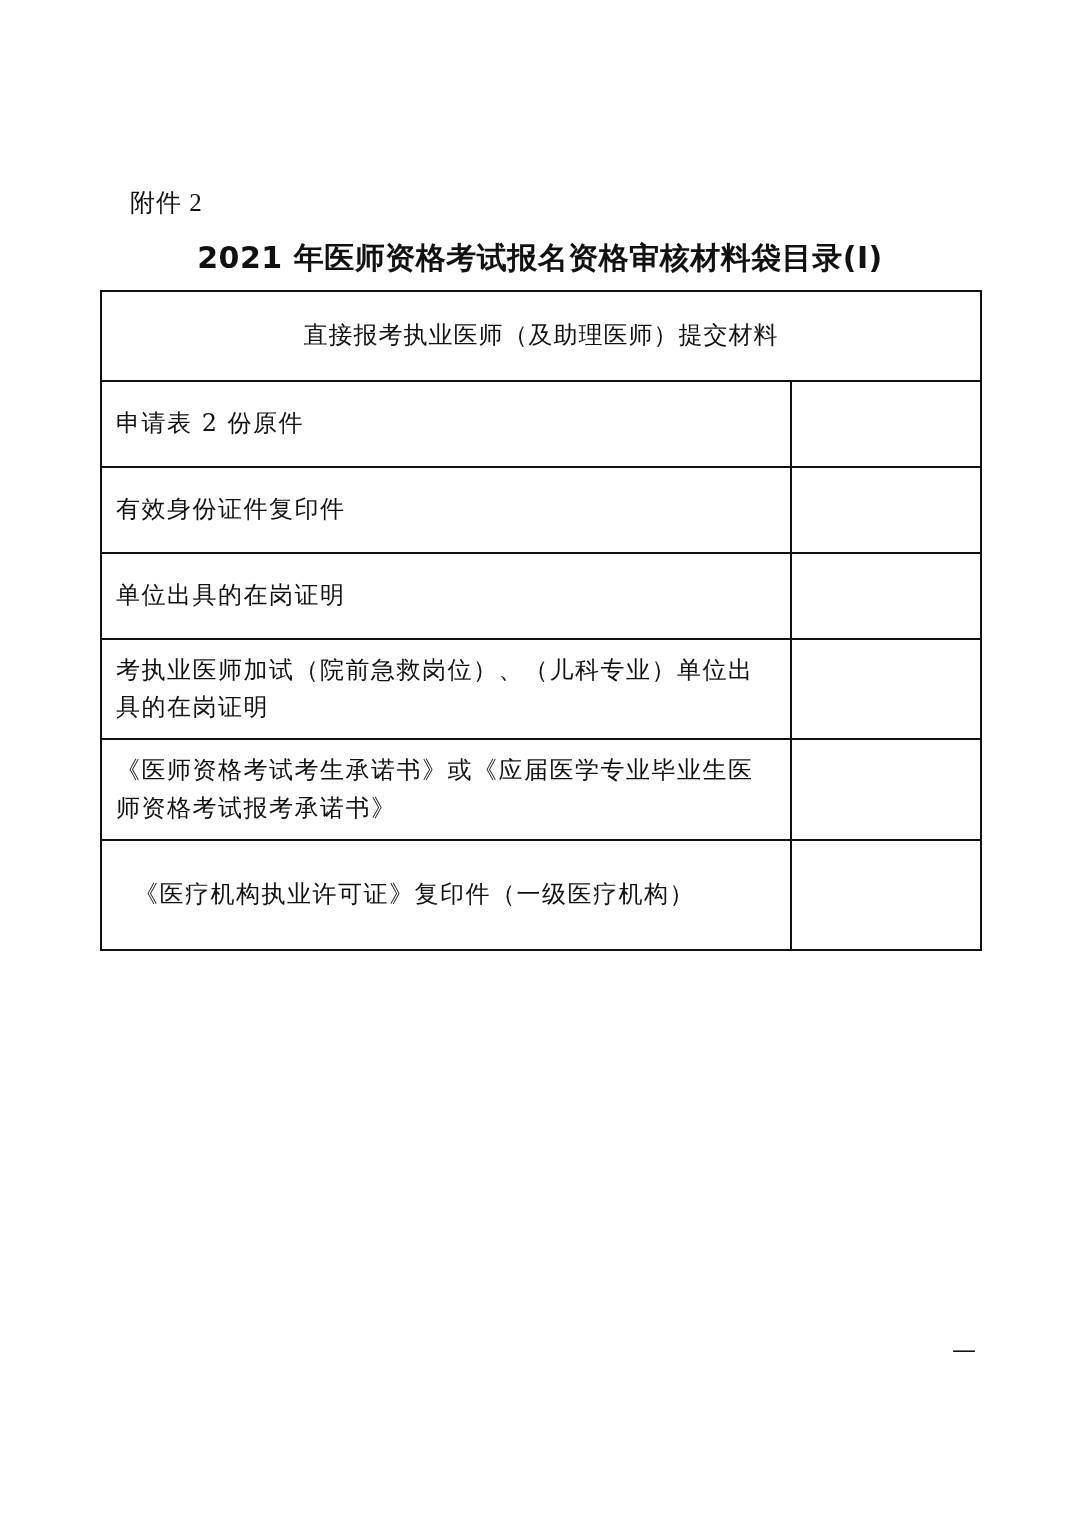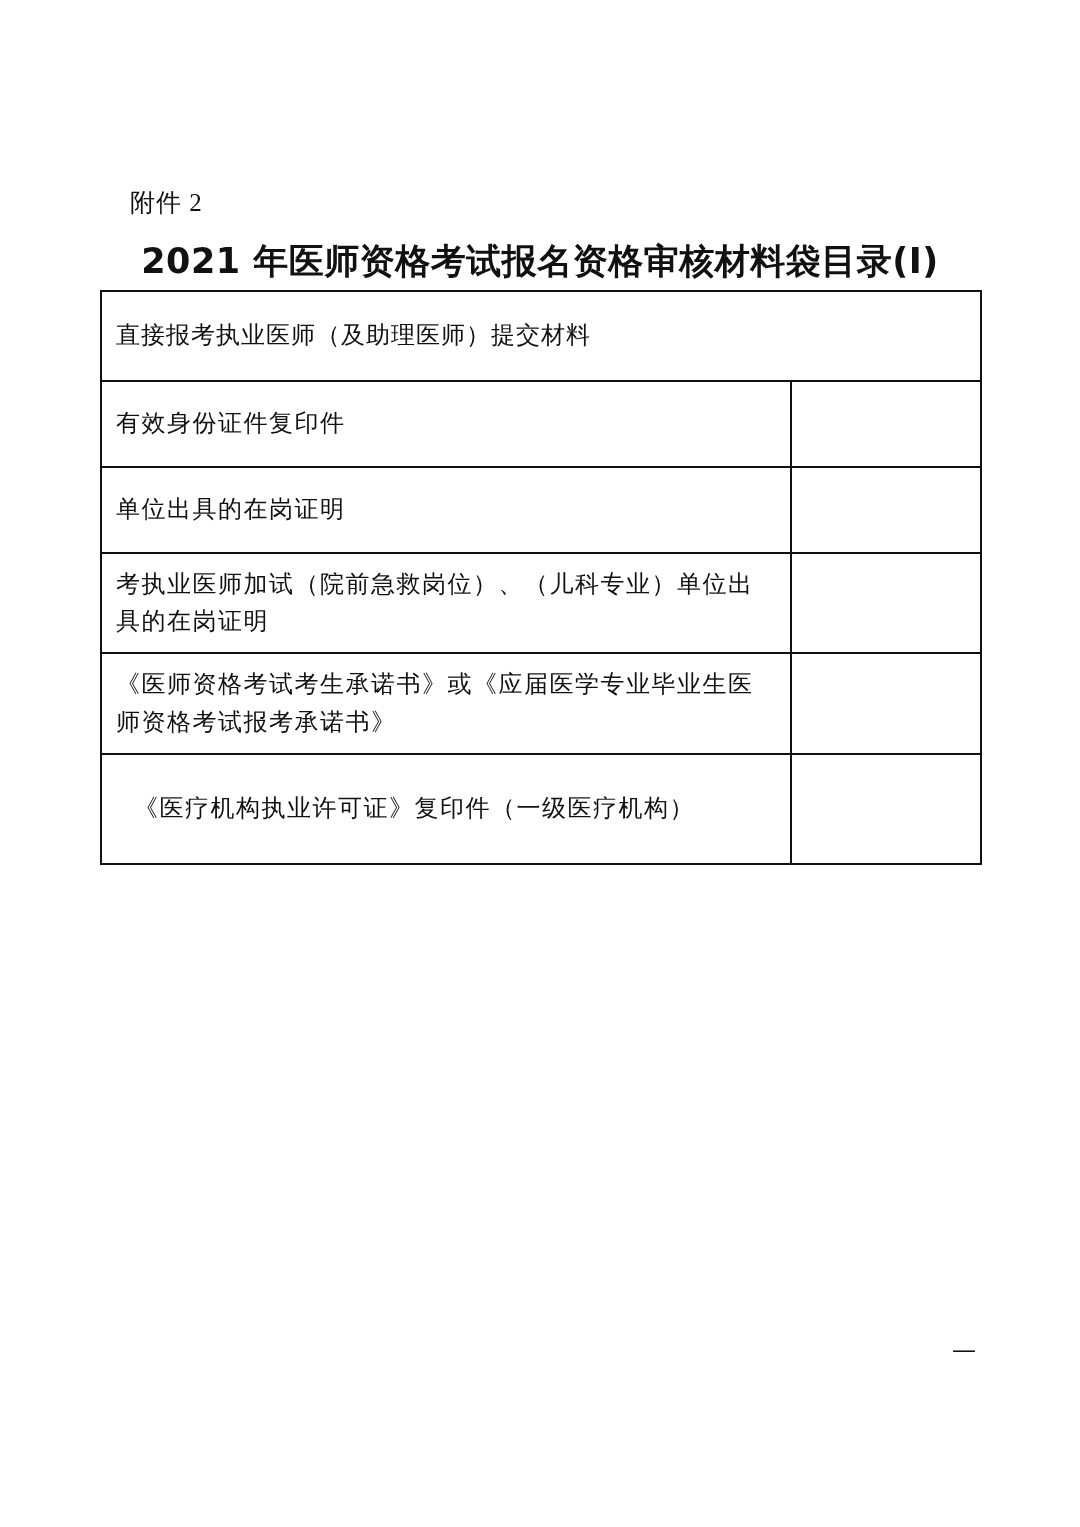--- a/index.html
+++ b/index.html
@@ -36,7 +36,7 @@
     top: 238px;
     width: 900px;
     text-align: center;
-    font-size: 35px;
+    font-size: 30px;
     font-weight: bold;
     letter-spacing: 0.5px;
     font-family: "DejaVu Sans", "Liberation Sans", sans-serif;

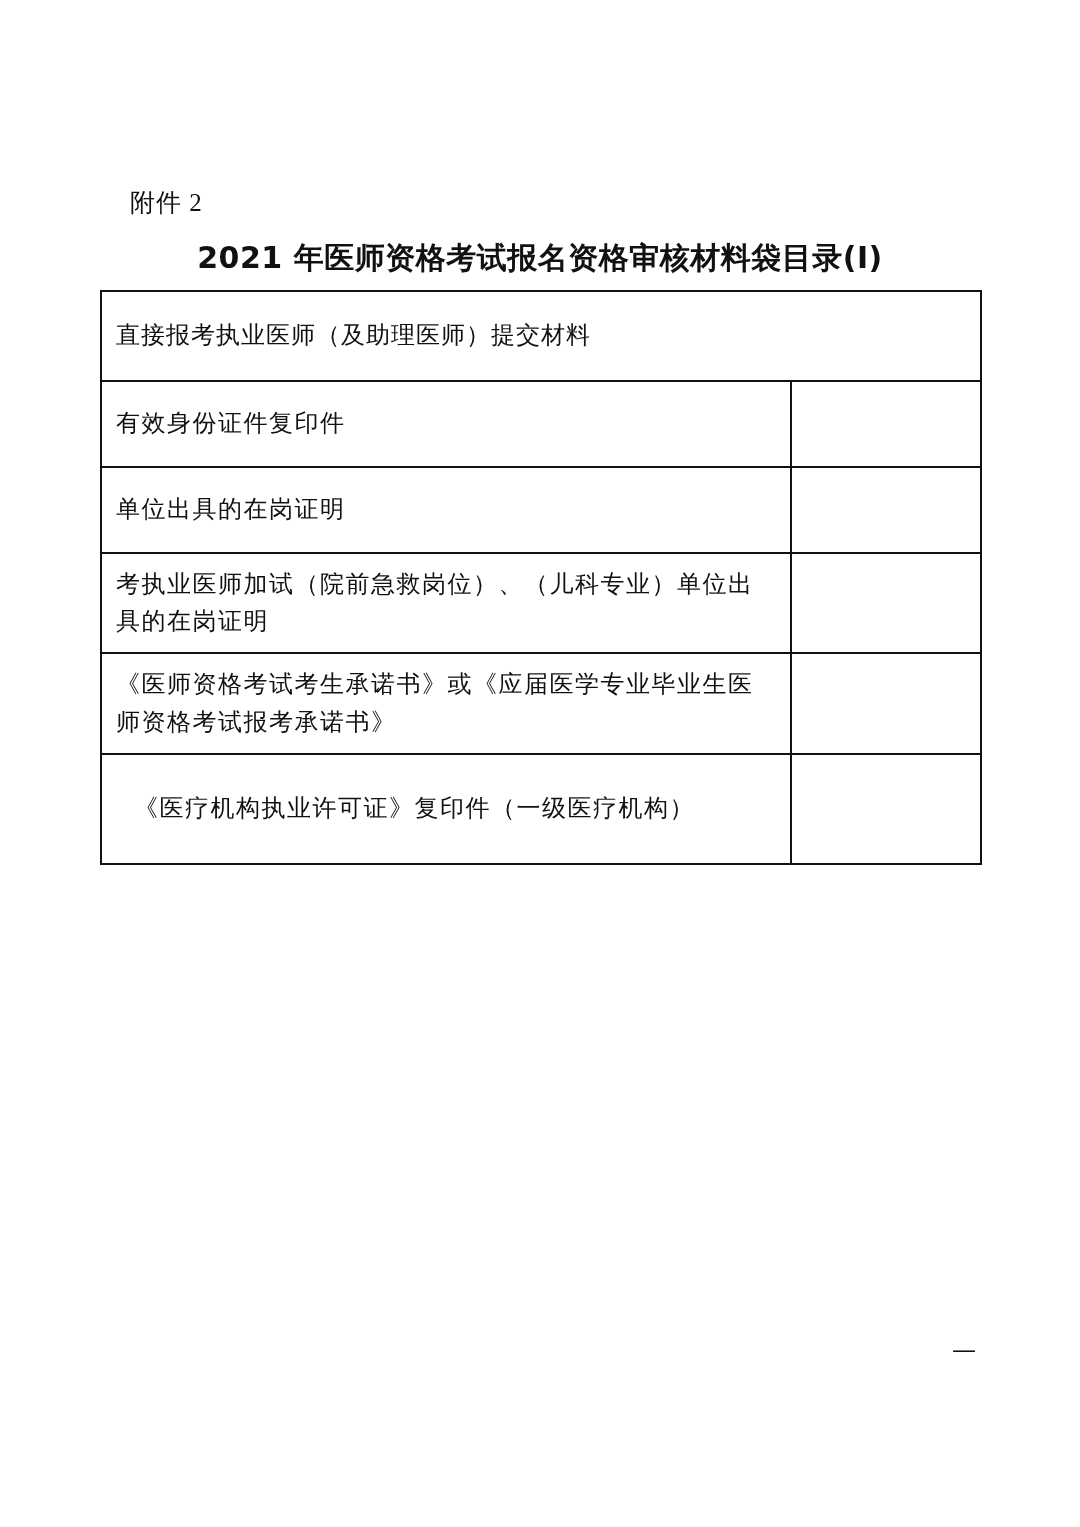--- a/index.html
+++ b/index.html
@@ -67,6 +67,7 @@
     height: 58px;
   }
   td.section-title {
+    text-align: center;
     font-size: 25px;
     height: 72px;
     letter-spacing: 1px;

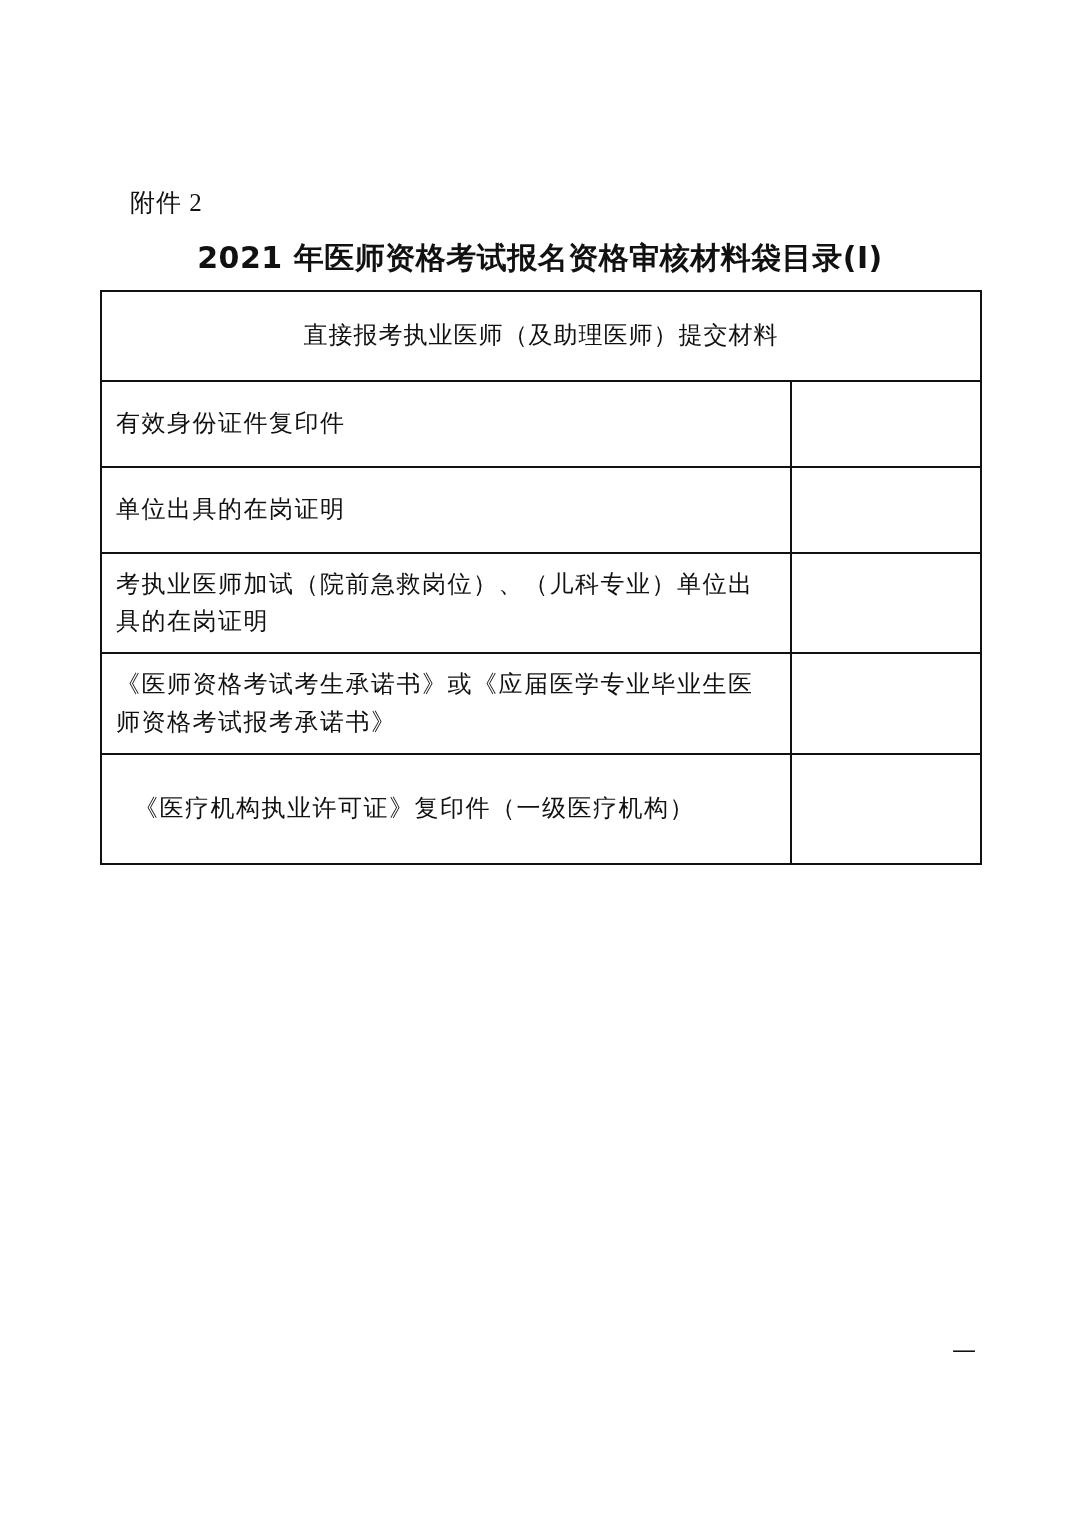--- a/index.html
+++ b/index.html
@@ -116,6 +116,10 @@
       </tr>
 
       <tr>
+        <td class="item-text" colspan="5">申请表 2 份原件</td>
+        <td class="check-cell"></td>
+      </tr>
+      <tr>
         <td class="item-text" colspan="5">有效身份证件复印件</td>
         <td class="check-cell"></td>
       </tr>

